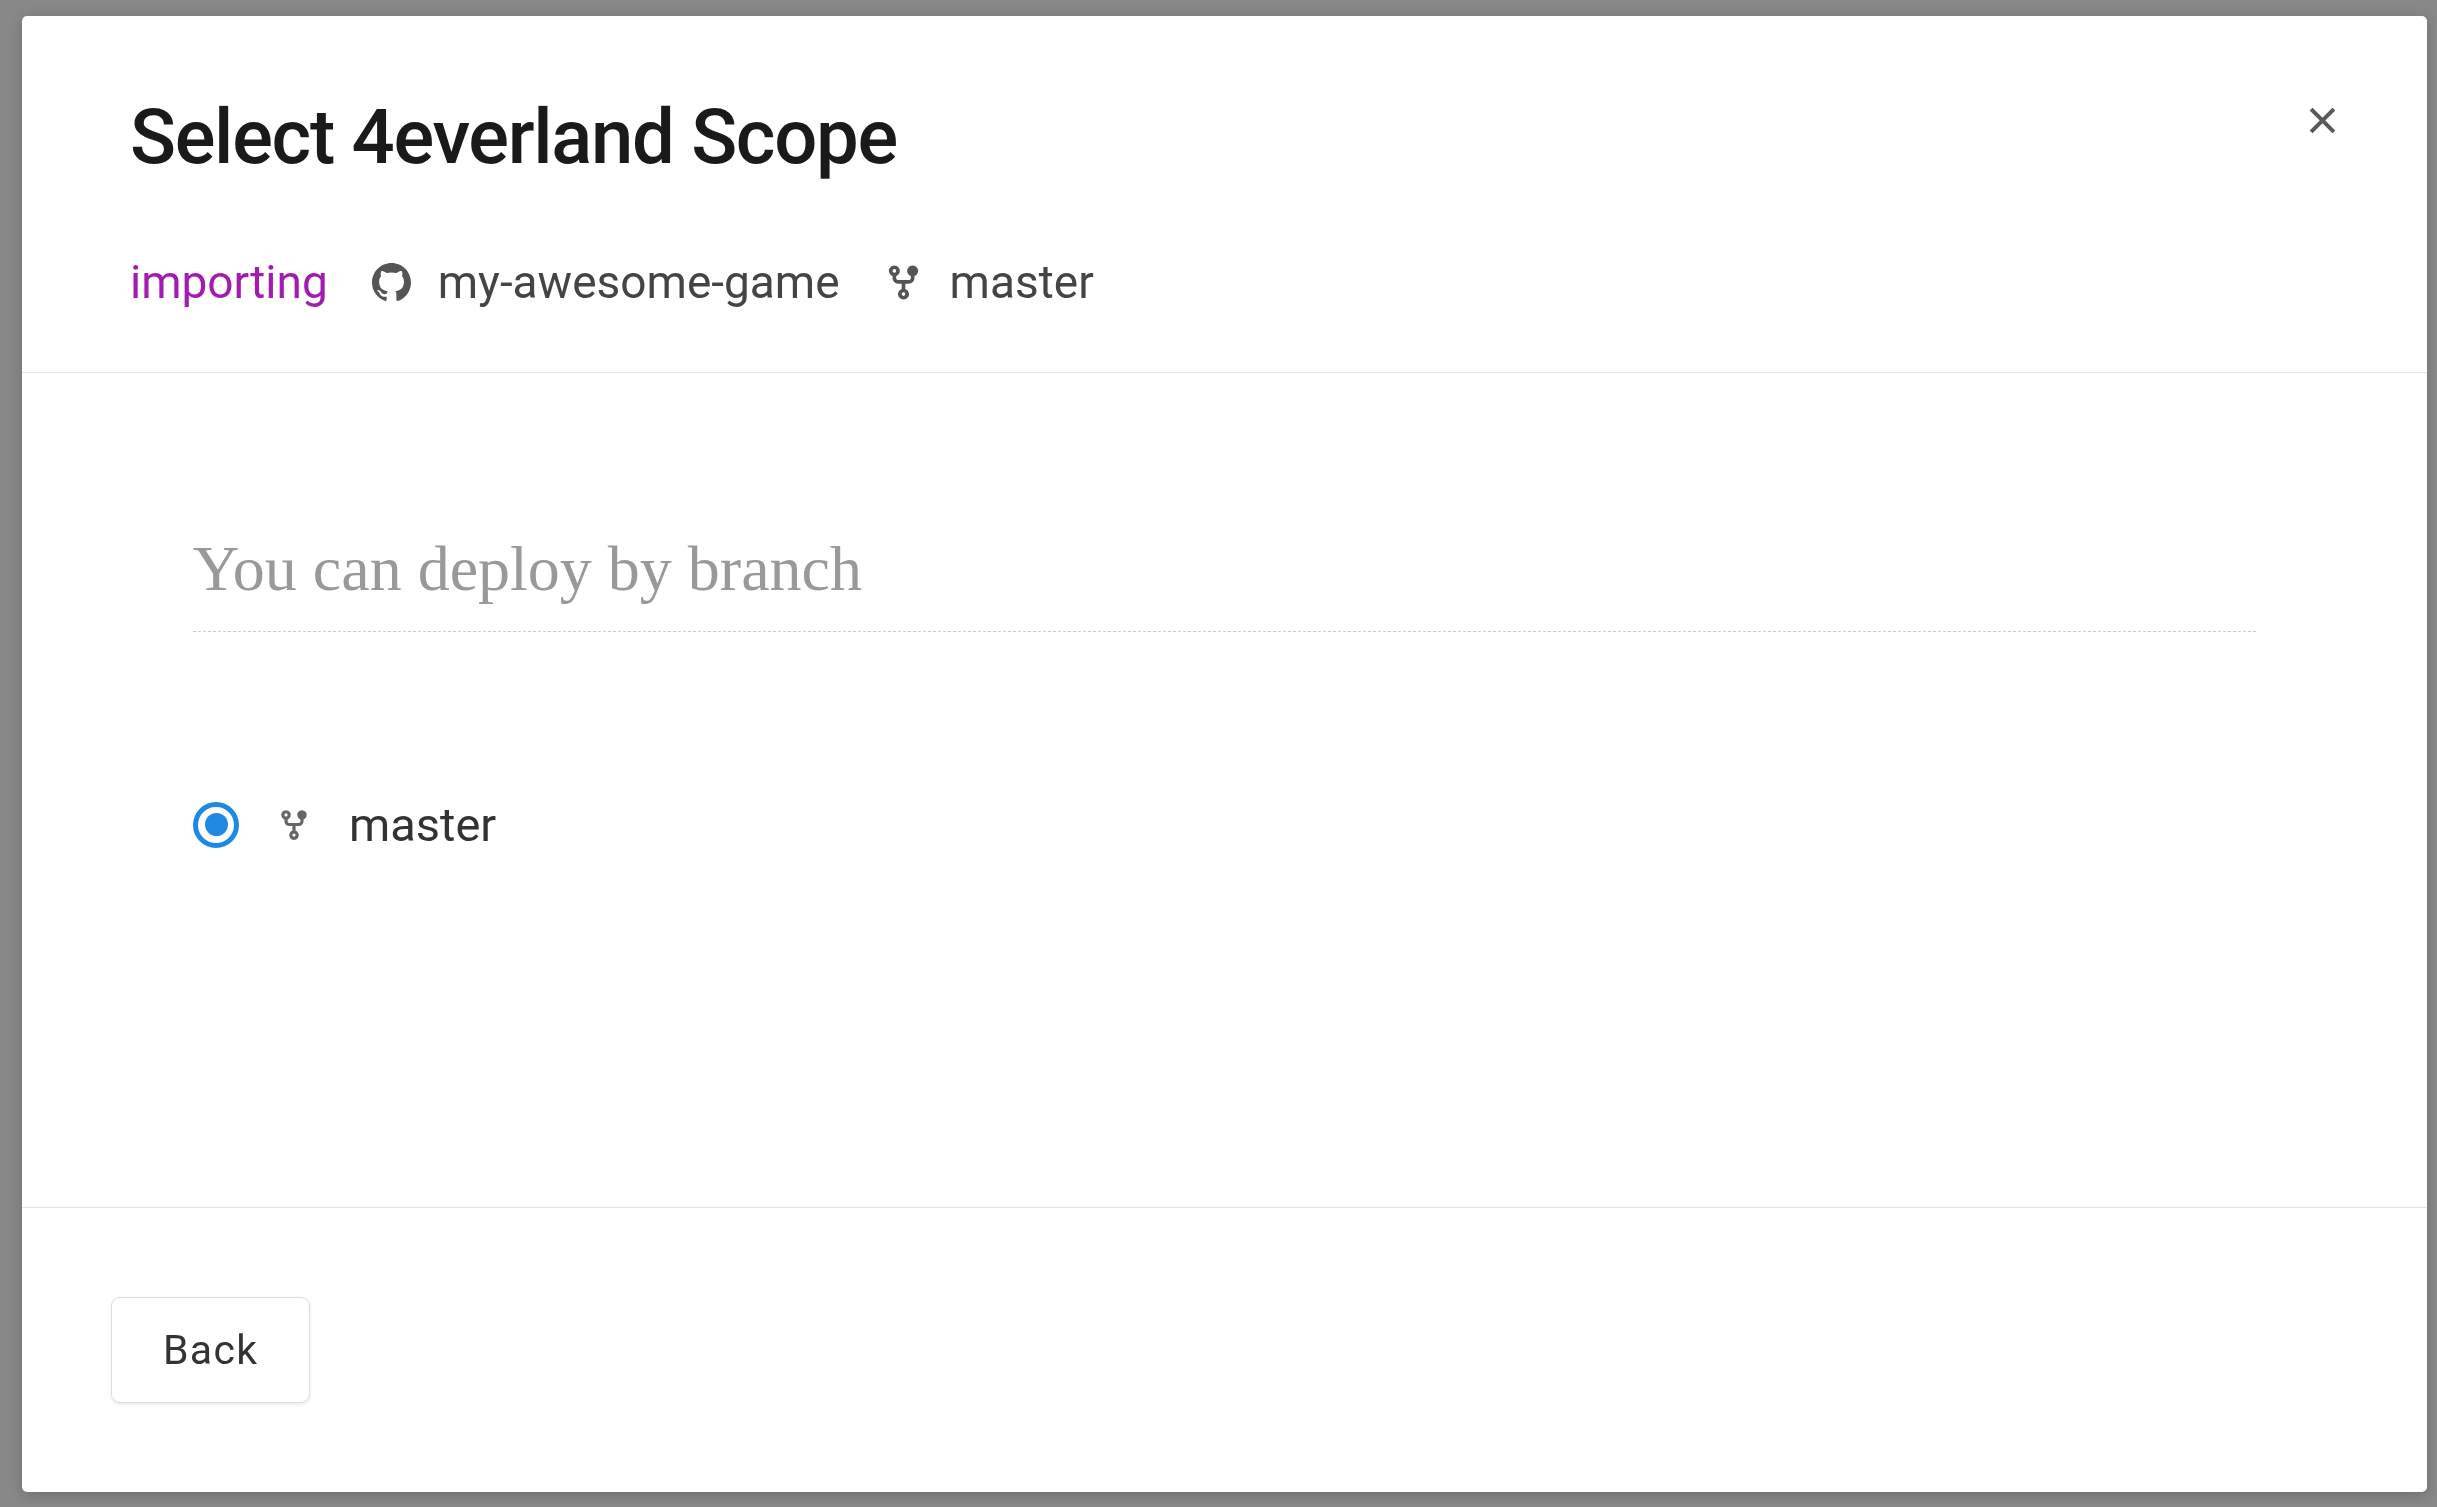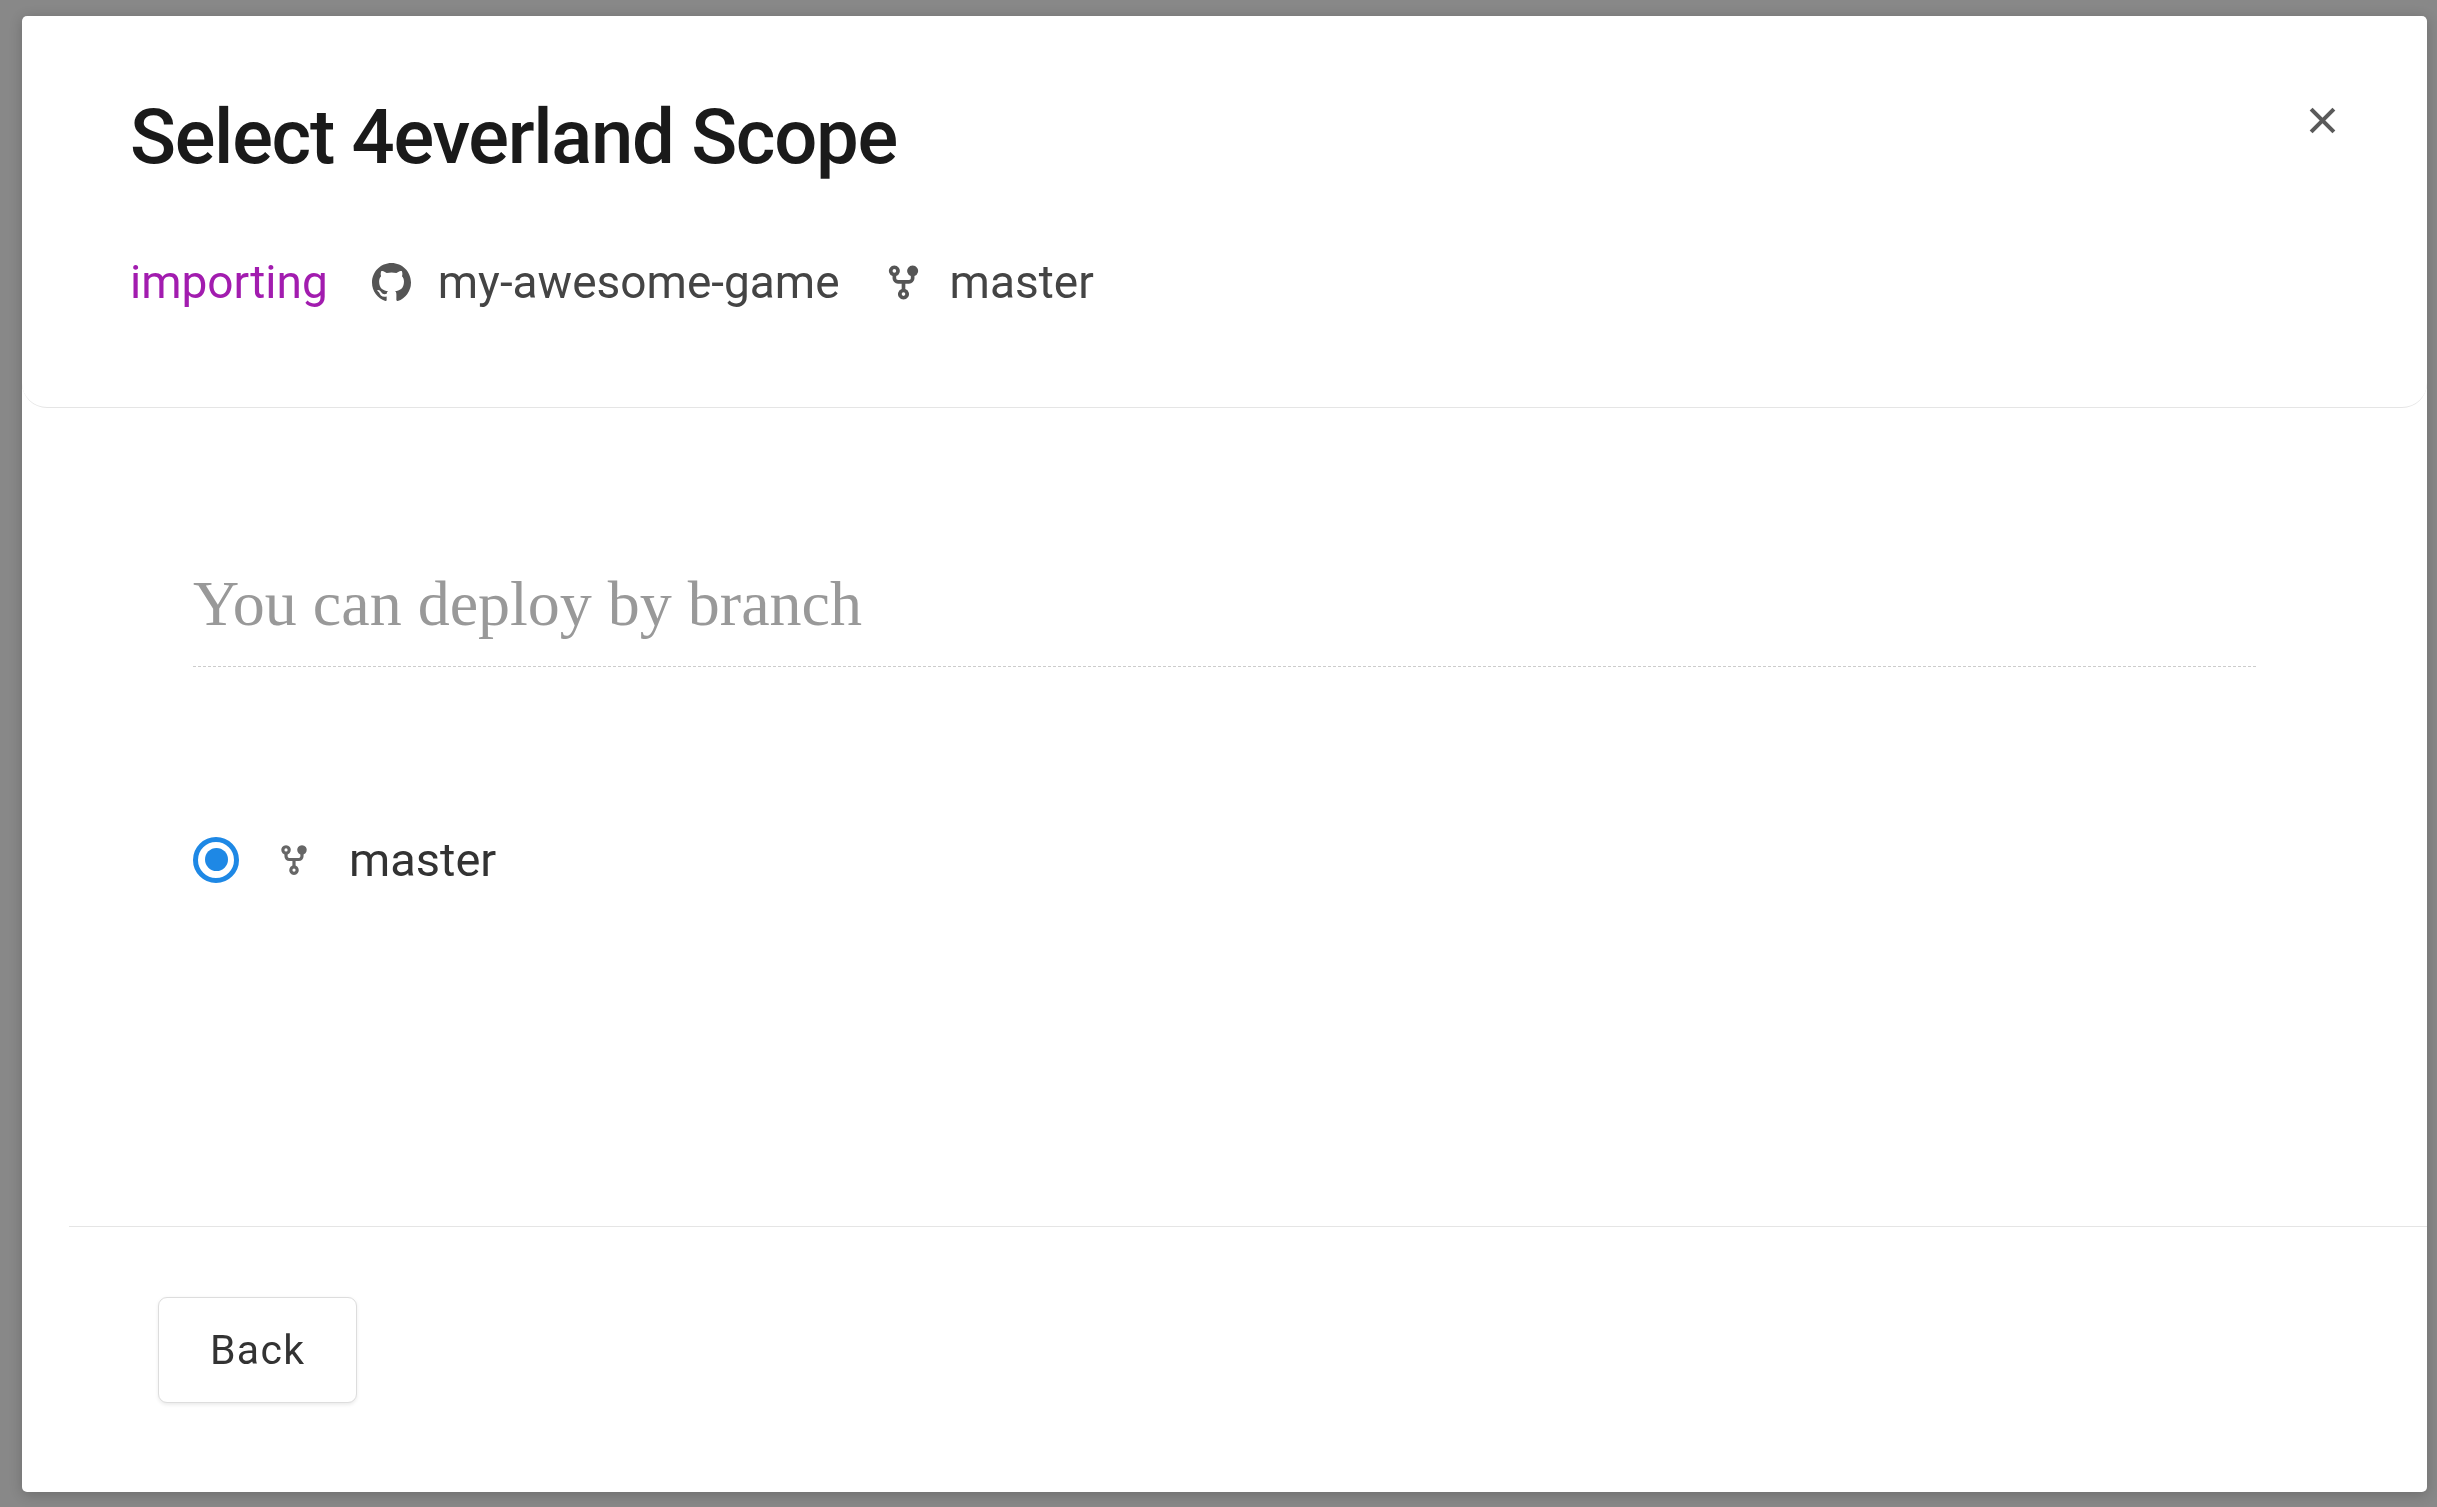--- a/index.html
+++ b/index.html
@@ -30,10 +30,9 @@
     }
     
     .modal-header {
-      padding: 76px 108px 98px 108px;
+      padding: 76px 108px 63px 108px;
       border-bottom: 1.3px solid #e5e5e5;
       position: relative;
-      border-radius: 25px;
     }
     
     .modal-title {

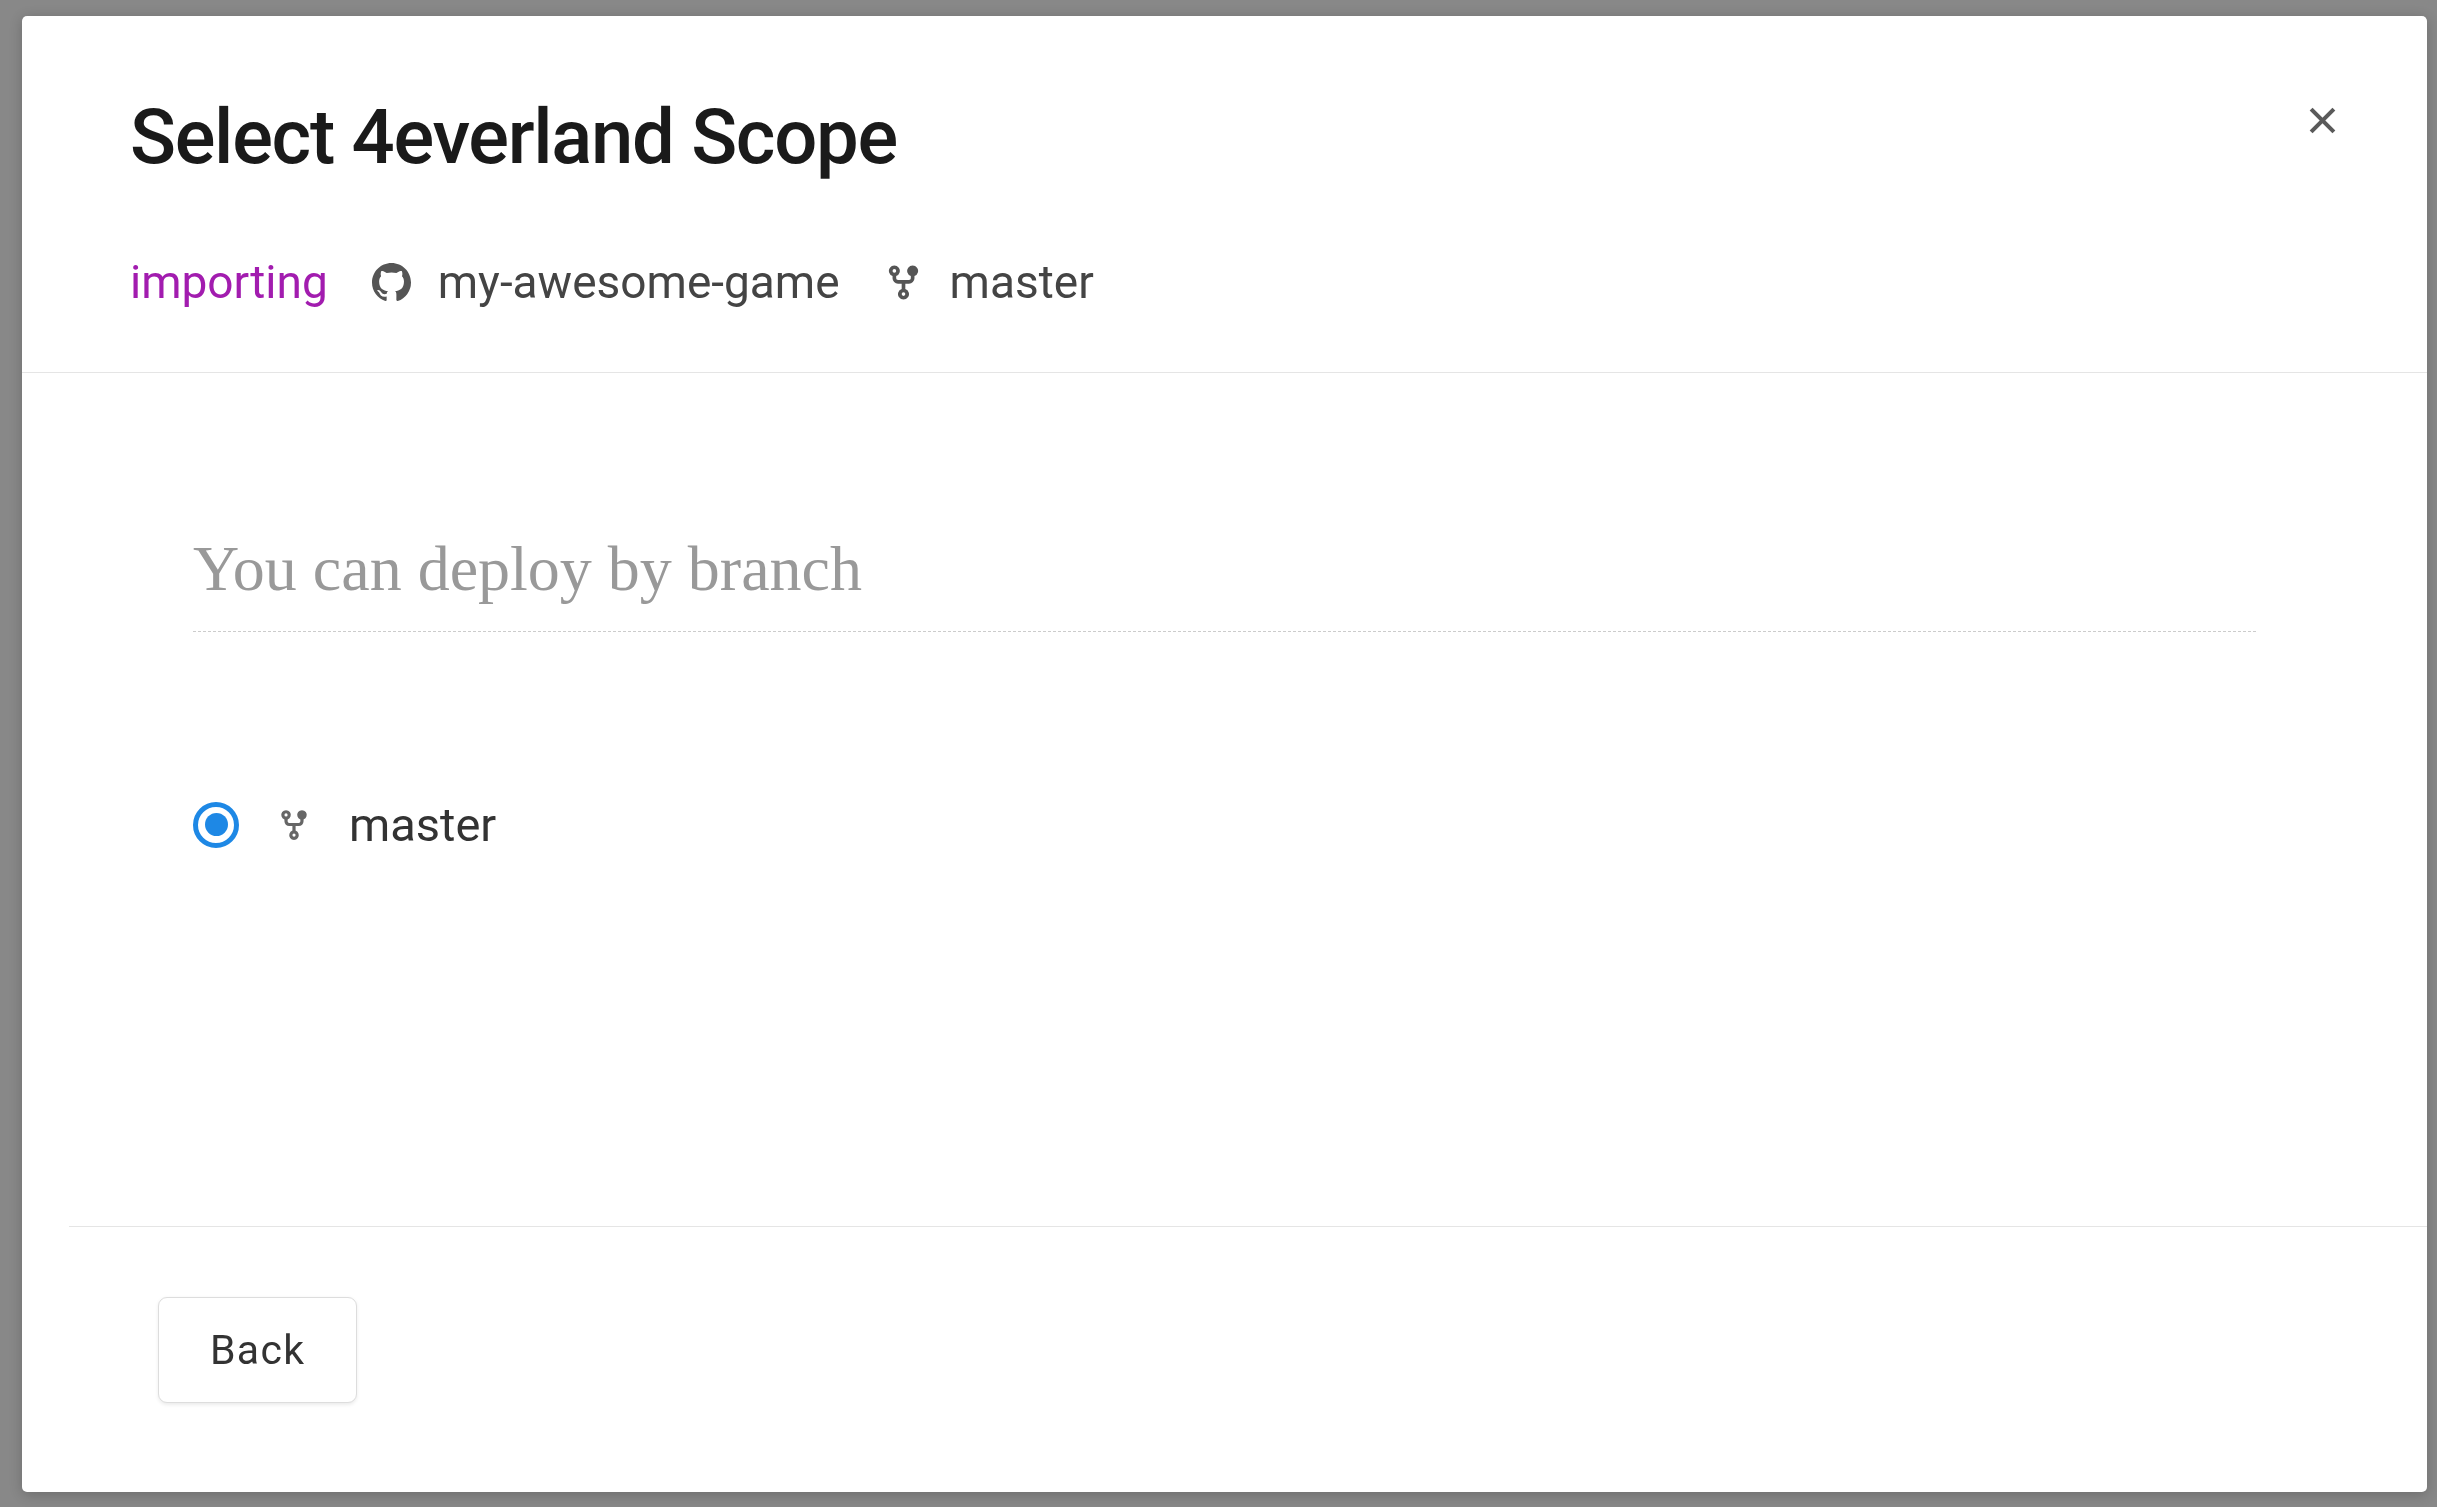--- a/index.html
+++ b/index.html
@@ -167,11 +167,10 @@
     
     .modal-footer {
       border-top: 1.3px solid #e5e5e5;
-      padding: 70px 102px 89px 89px;
+      padding: 89px 102px 89px 89px;
       display: flex;
       justify-content: space-between;
       align-items: center;
-      margin-left: 47px;
     }
     
     .btn {

